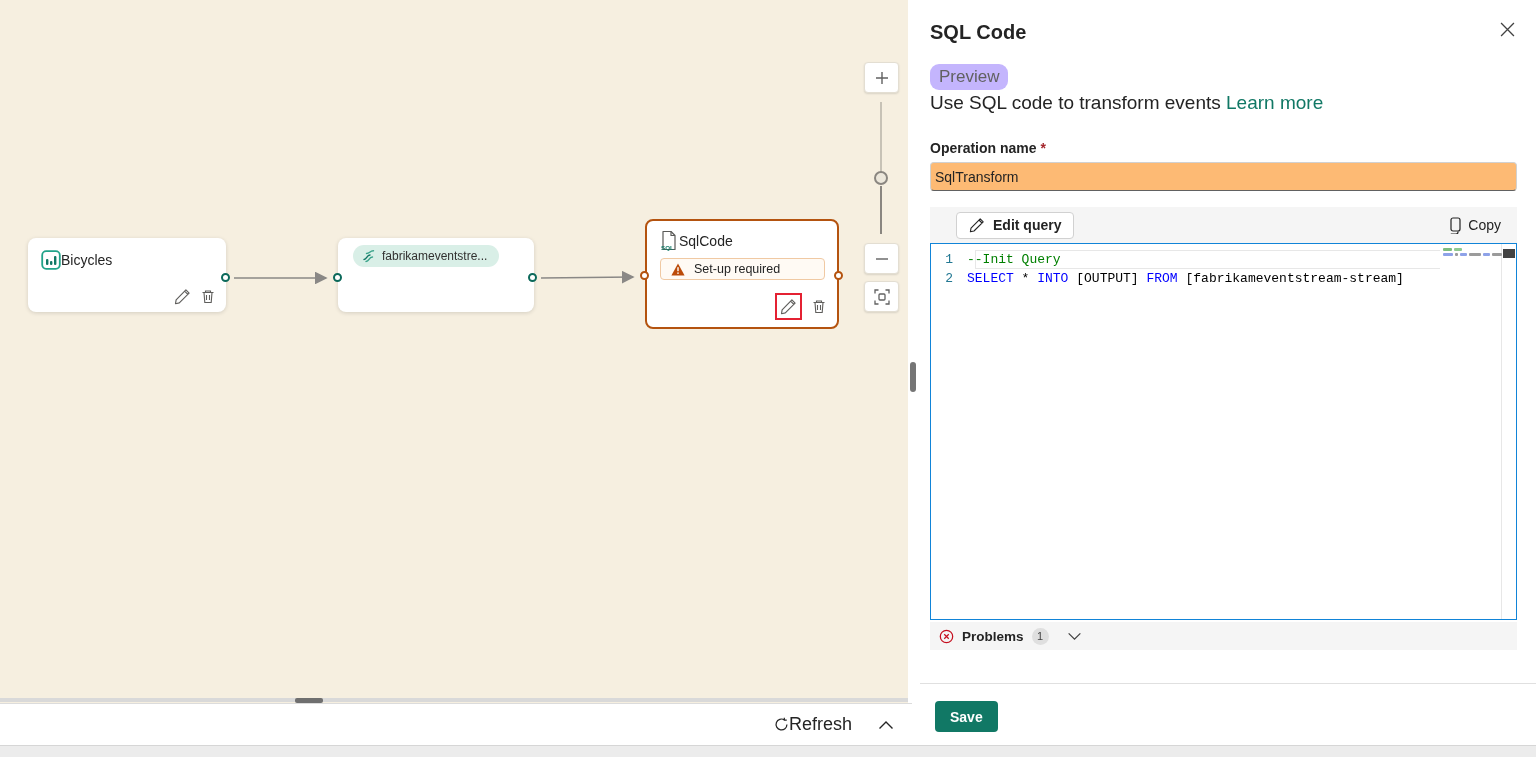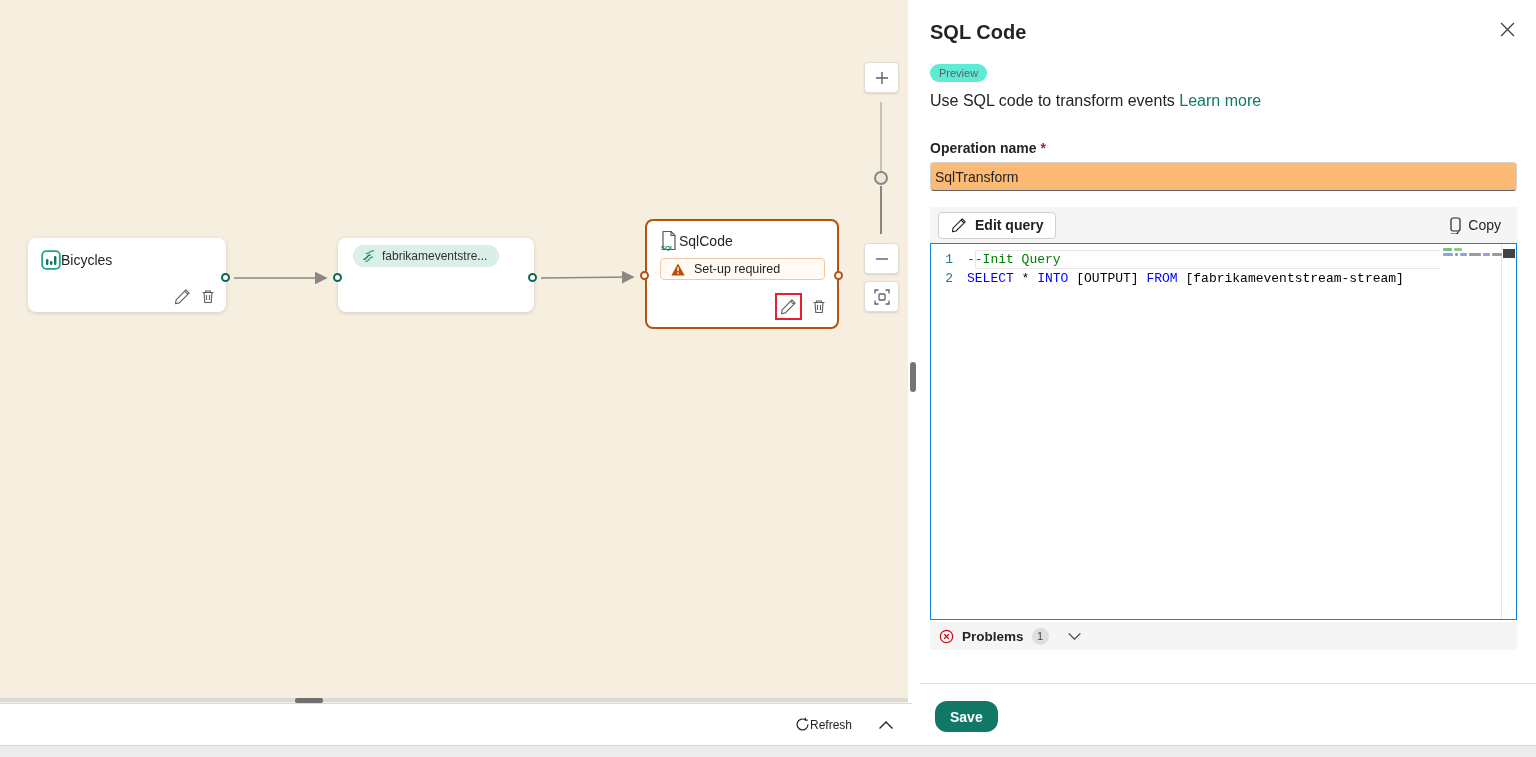--- a/index.html
+++ b/index.html
@@ -57,7 +57,7 @@
   .panel .abs{position:absolute}
   .panel-title{left:10px;top:21px;font-size:20px;font-weight:700}
   .close-btn{left:576px;top:18px;width:22px;height:22px;display:flex;align-items:center;justify-content:center;cursor:pointer}
-  .preview-badge{left:10px;top:64px;background:#5eead4;color:#616161;font-size:11px;border-radius:9px;padding:3px 9px}
+  .preview-badge{left:10px;top:64px;background:#c4b5fd;color:#616161;font-size:17px;border-radius:9px;padding:3px 9px}
   .desc{left:10px;top:92px;font-size:16px}
   .desc a{color:var(--teal);text-decoration:none}
   .op-label{left:10px;top:140px;font-size:14px;font-weight:700}

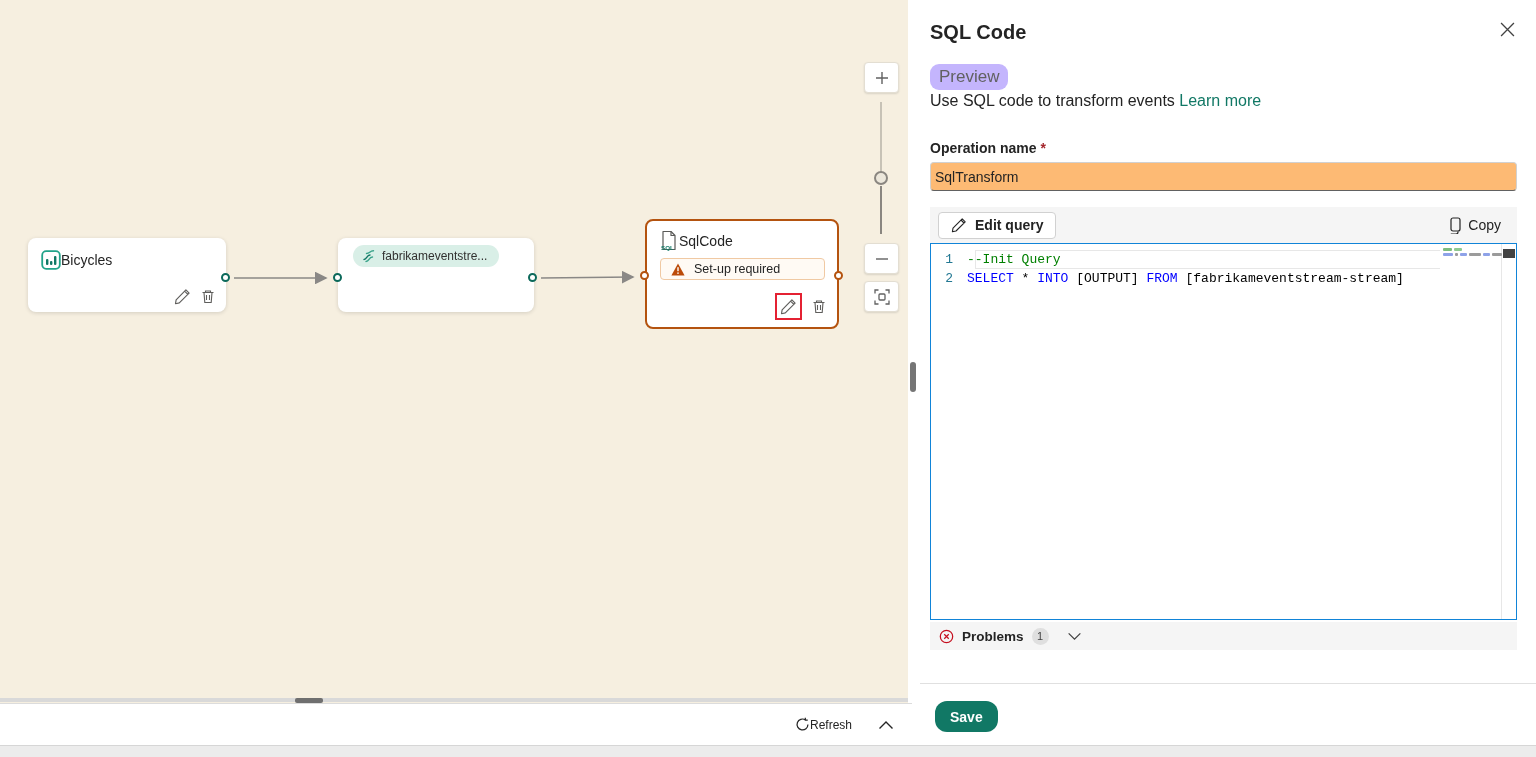--- a/index.html
+++ b/index.html
@@ -58,7 +58,7 @@
   .panel-title{left:10px;top:21px;font-size:20px;font-weight:700}
   .close-btn{left:576px;top:18px;width:22px;height:22px;display:flex;align-items:center;justify-content:center;cursor:pointer}
   .preview-badge{left:10px;top:64px;background:#c4b5fd;color:#616161;font-size:17px;border-radius:9px;padding:3px 9px}
-  .desc{left:10px;top:92px;font-size:16px}
+  .desc{left:10px;top:92px;font-size:19px}
   .desc a{color:var(--teal);text-decoration:none}
   .op-label{left:10px;top:140px;font-size:14px;font-weight:700}
   .req{color:#a4262c}

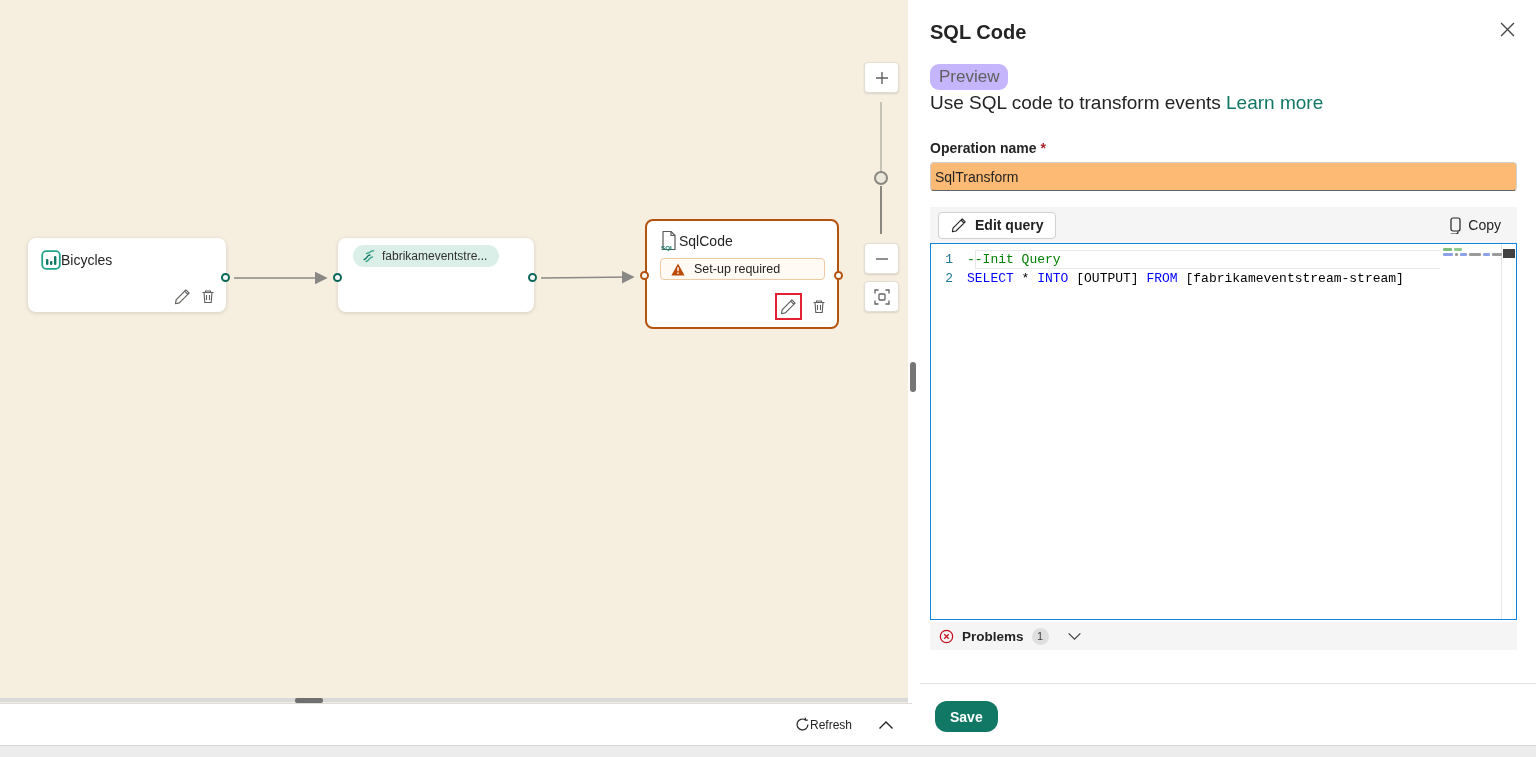--- a/index.html
+++ b/index.html
@@ -65,7 +65,7 @@
   .op-input{left:10px;top:162px;width:587px;height:29px;border:1px solid #d1d1d1;border-bottom:1px solid #616161;
     border-radius:4px;padding:0 4px;font-size:14px;font-family:"Liberation Sans",sans-serif;color:var(--text);background:#fdba74}
   .toolbar{left:10px;top:207px;width:587px;height:36px;background:#f5f5f5;display:flex;align-items:center}
-  .edit-query-btn{margin-left:8px;height:27px;display:flex;align-items:center;gap:8px;background:#fff;
+  .edit-query-btn{margin-left:26px;height:27px;display:flex;align-items:center;gap:8px;background:#fff;
     border:1px solid #d1d1d1;border-radius:4px;padding:0 12px;font-size:14px;font-weight:700;cursor:pointer}
   .copy-btn{margin-left:auto;margin-right:16px;display:flex;align-items:center;gap:6px;font-size:14px;cursor:pointer}
 

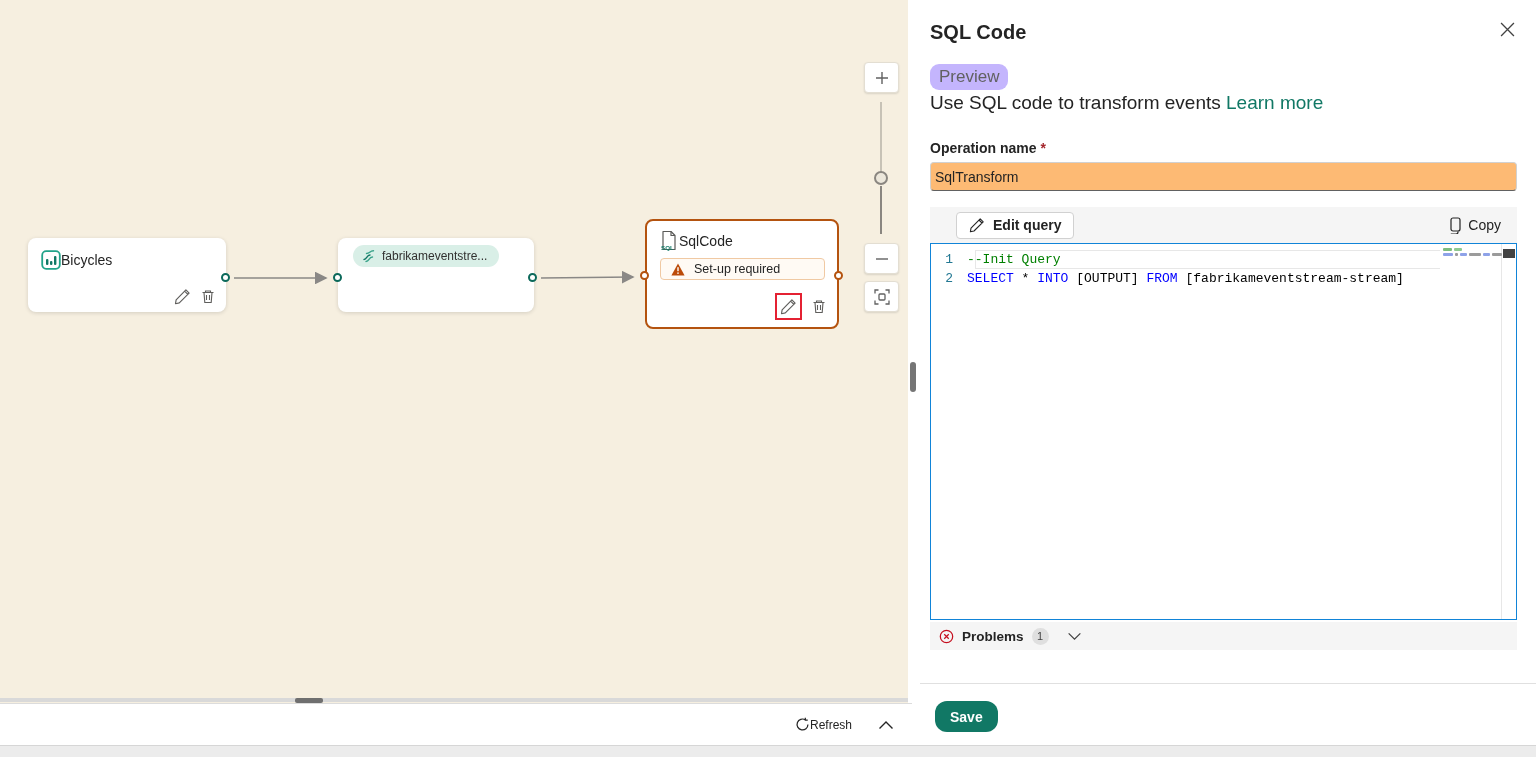--- a/index.html
+++ b/index.html
@@ -49,7 +49,7 @@
   
   .canvas-footer{left:0;top:703px;width:912px;height:42px;background:#fff;border-top:1px solid #dcdcdc;
     display:flex;align-items:center;justify-content:flex-end;gap:26px;padding-right:18px}
-  .refresh-btn{display:flex;align-items:center;gap:0;font-size:12px;cursor:pointer}
+  .refresh-btn{display:flex;align-items:center;gap:0;font-size:18px;cursor:pointer}
   .bottom-strip{left:0;top:745px;width:1536px;height:12px;background:#ececec;border-top:1px solid #d6d6d6}
 
   

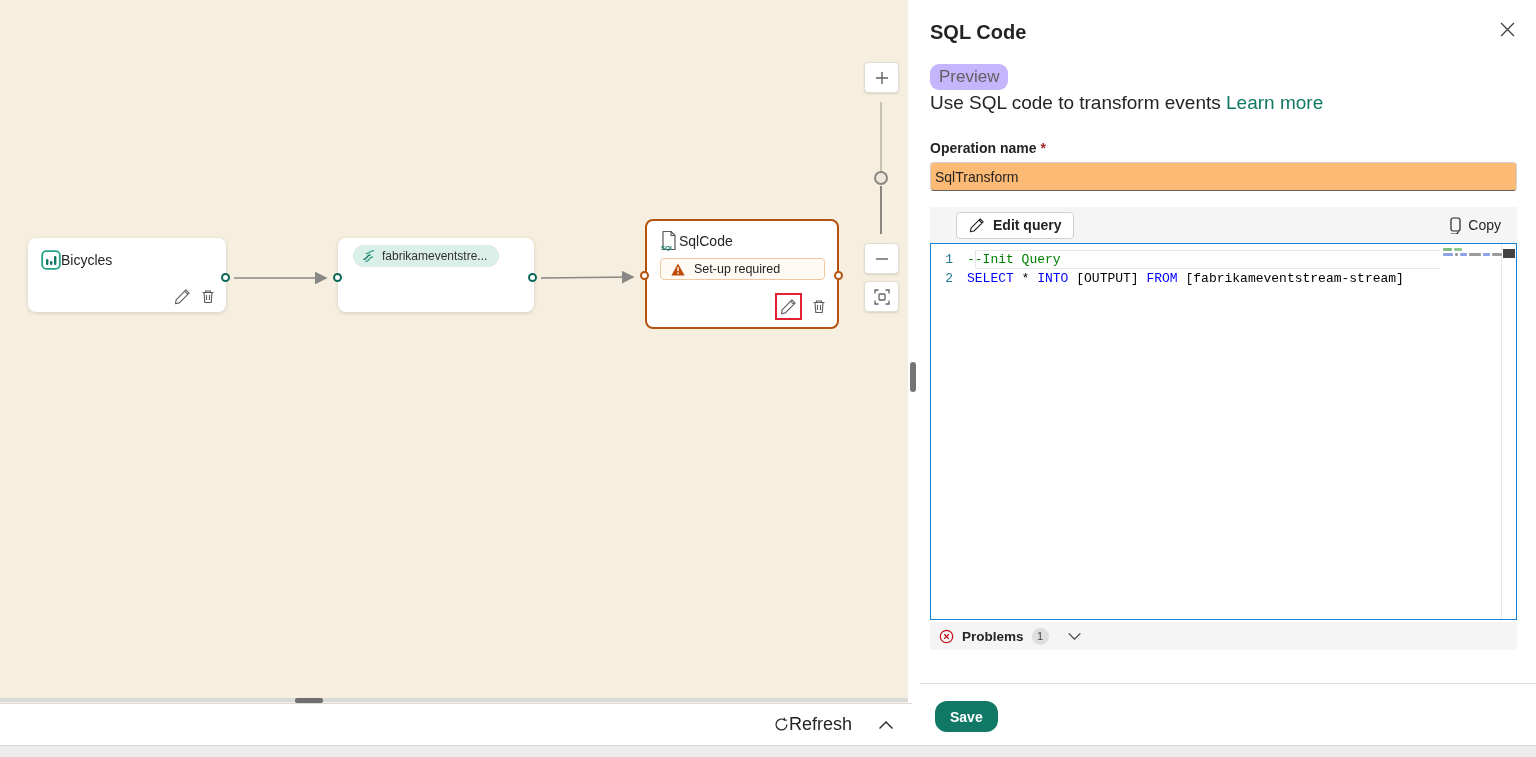--- a/index.html
+++ b/index.html
@@ -87,7 +87,7 @@
     display:flex;align-items:center;justify-content:center;padding:0 4px}
   .problems-chevron{margin-left:10px;display:flex;cursor:pointer}
   .panel-divider{left:0;top:683px;width:616px;height:1px;background:#e0e0e0}
-  .save-btn{left:15px;top:701px;height:31px;background:var(--teal);color:#fff;border:none;border-radius:12px;
+  .save-btn{left:15px;top:701px;height:31px;background:var(--teal);color:#fff;border:none;border-radius:4px;
     padding:0 15px;font-size:14px;font-weight:700;font-family:"Liberation Sans",sans-serif;cursor:pointer}
 
   svg{display:block}

